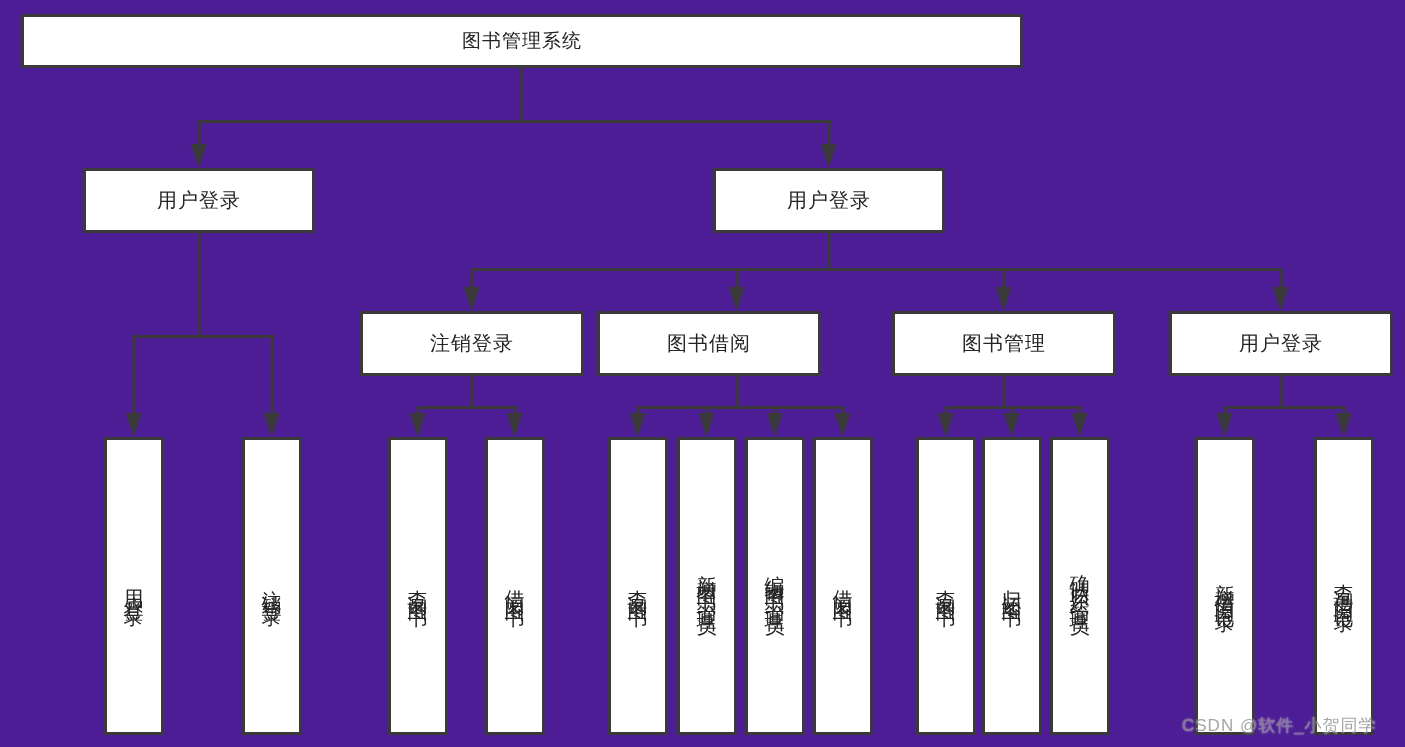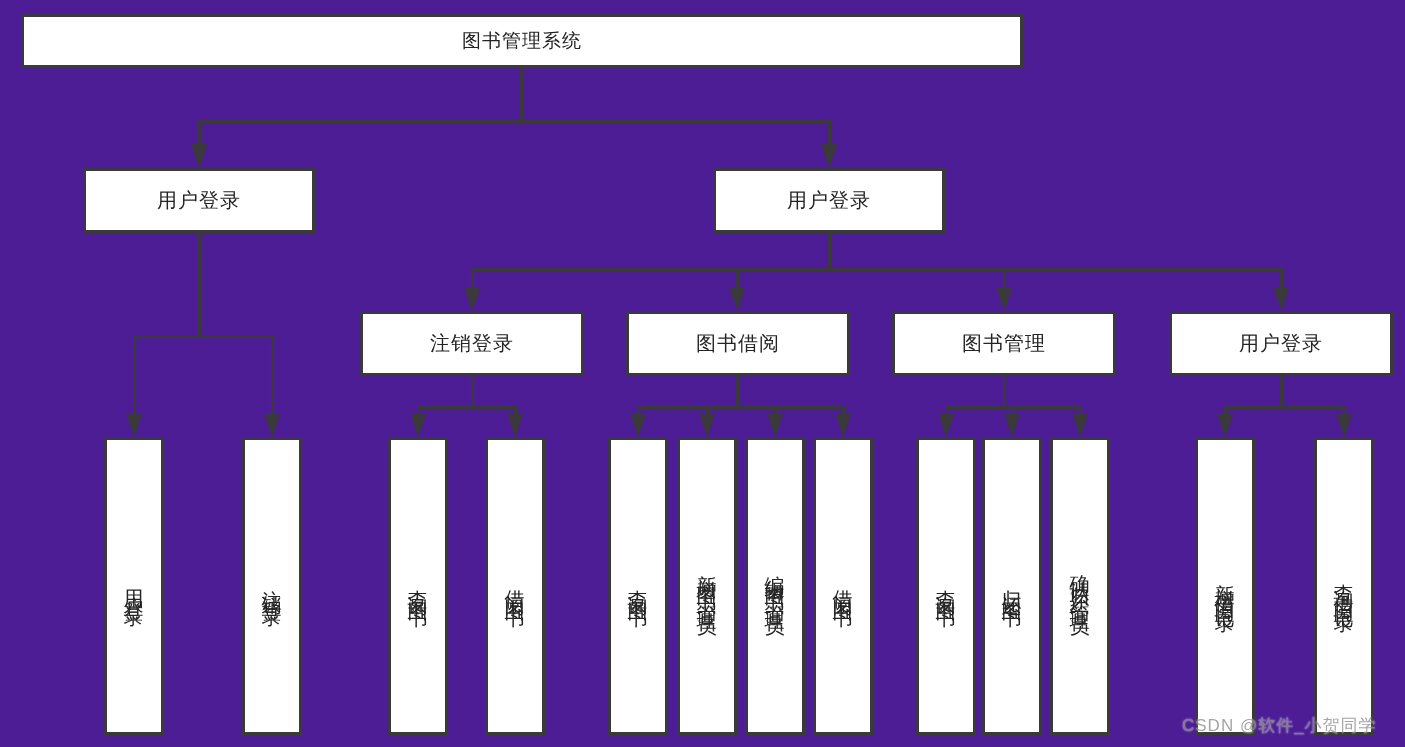--- a/index.html
+++ b/index.html
@@ -73,7 +73,7 @@
   <div class="arw" style="left:1273px;top:287px"></div>
 
   <div class="box" style="left:360px;top:311px;width:224px;height:65px">注销登录</div>
-  <div class="box" style="left:626px;top:311px;width:224px;height:65px">图书借阅</div>
+  <div class="box" style="left:597px;top:311px;width:224px;height:65px">图书借阅</div>
   <div class="box" style="left:892px;top:311px;width:224px;height:65px">图书管理</div>
   <div class="box" style="left:1169px;top:311px;width:224px;height:65px">用户登录</div>
 

